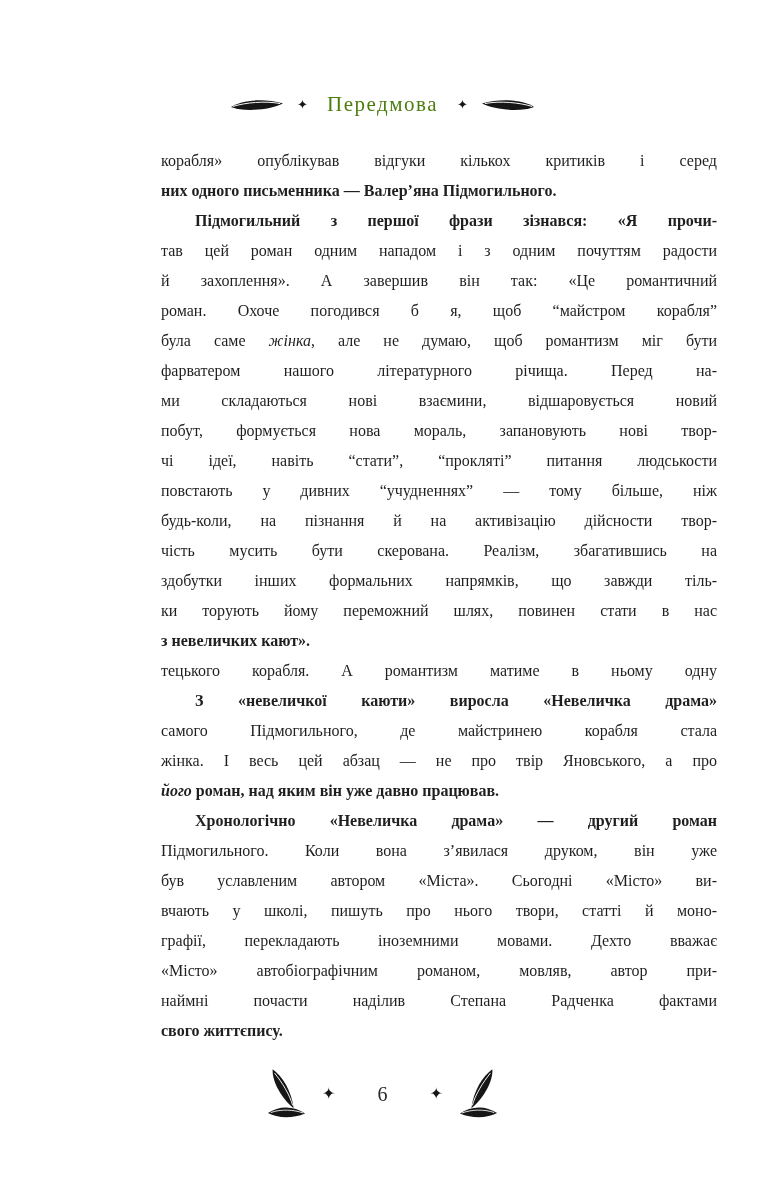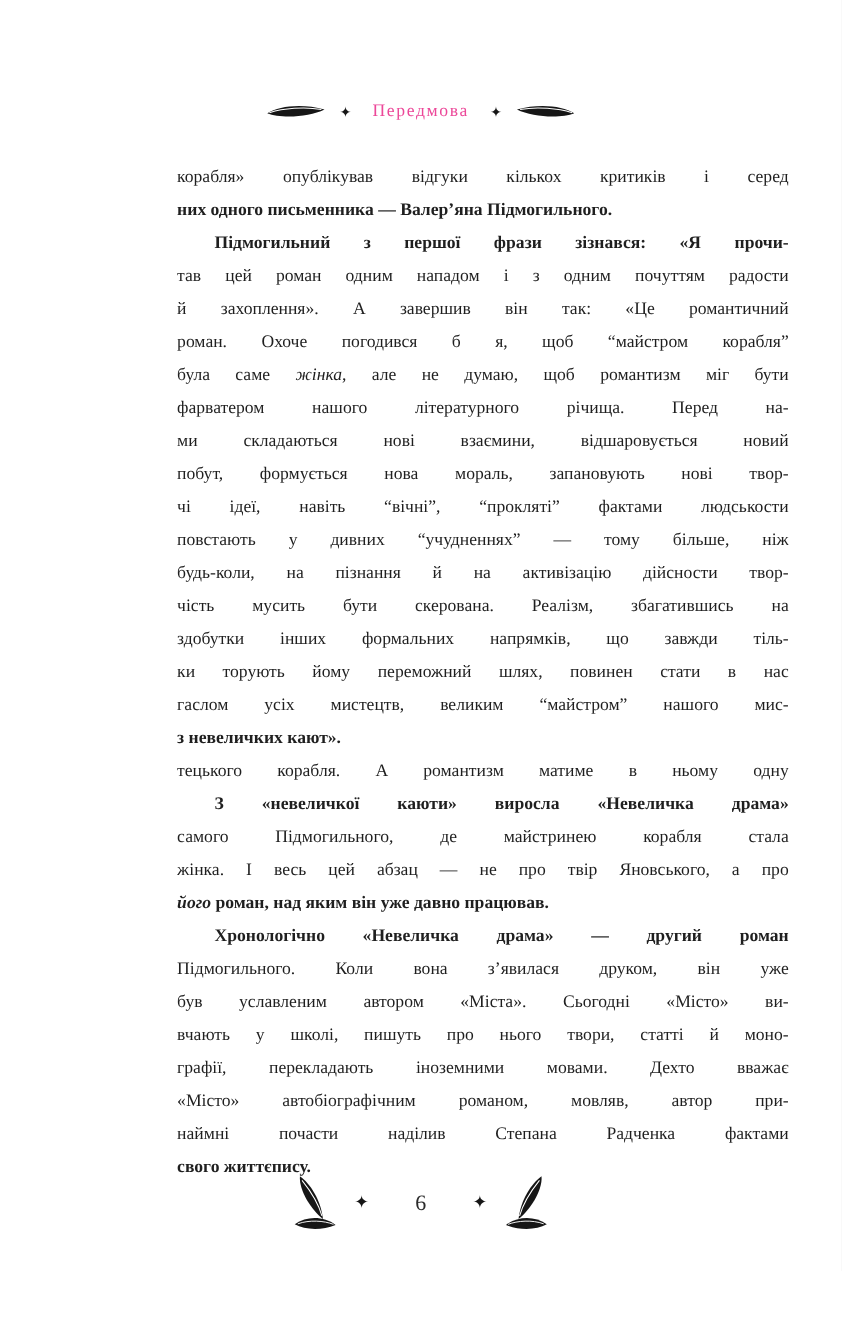--- a/index.html
+++ b/index.html
@@ -26,9 +26,9 @@
     gap: 13px;
   }
   .chapter-title {
-    font-size: 16px;
+    font-size: 21px;
     letter-spacing: 1.5px;
-    color: #ec4899;
+    color: #4d7c0f;
     padding: 0 6px;
   }
   .diamond {

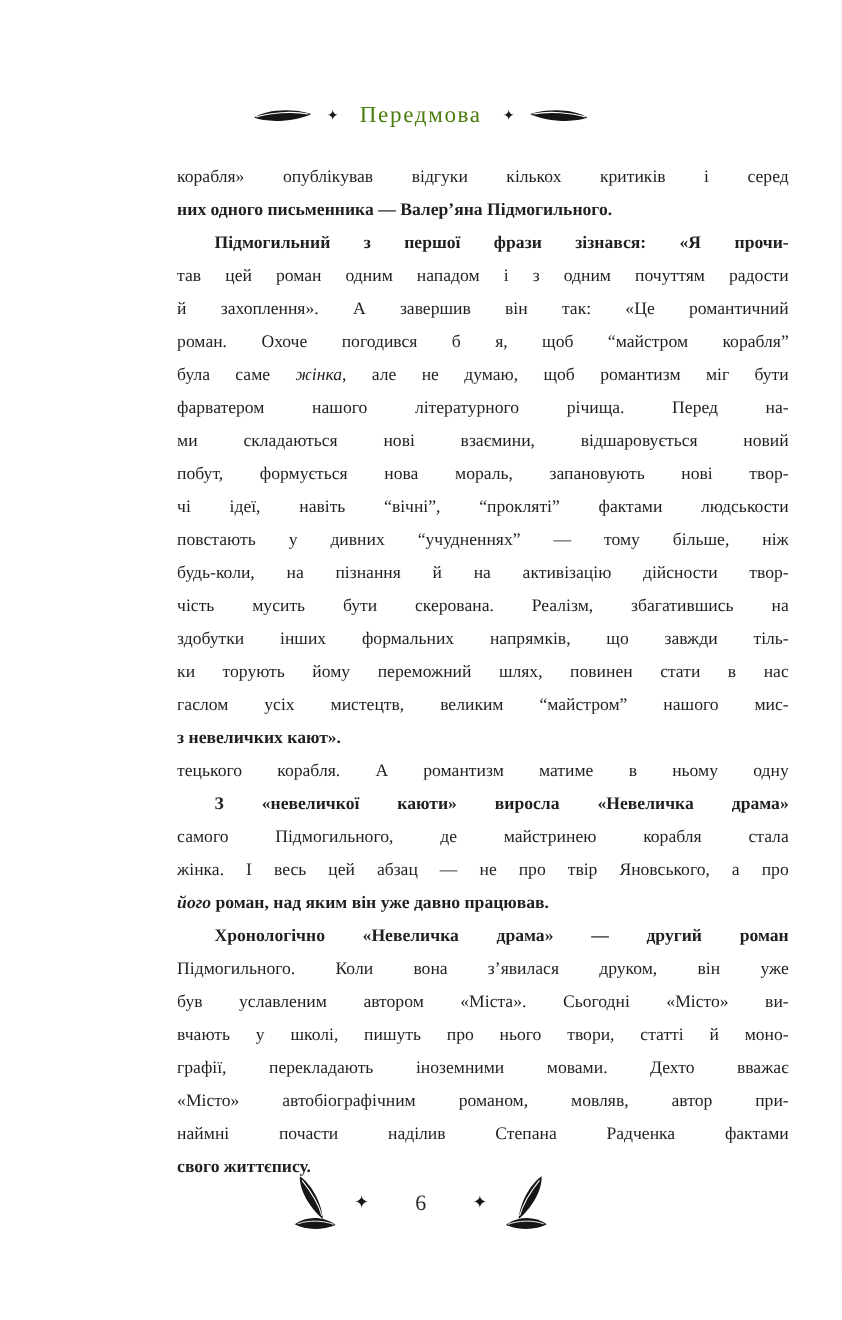--- a/index.html
+++ b/index.html
@@ -118,7 +118,7 @@
         <div class="line"><span>фарватером нашого літературного річища. Перед на-</span></div>
         <div class="line"><span>ми складаються нові взаємини, відшаровується новий</span></div>
         <div class="line"><span>побут, формується нова мораль, запановують нові твор-</span></div>
-        <div class="line"><span>чі ідеї, навіть “вічні”, “прокляті” фактами людськости</span></div>
+        <div class="line"><span>чі ідеї, навіть “стати”, “прокляті” питання людськости</span></div>
         <div class="line"><span>повстають у дивних “учудненнях” — тому більше, ніж</span></div>
         <div class="line"><span>будь-коли, на пізнання й на активізацію дійсности твор-</span></div>
         <div class="line"><span>чість мусить бути скерована. Реалізм, збагатившись на</span></div>

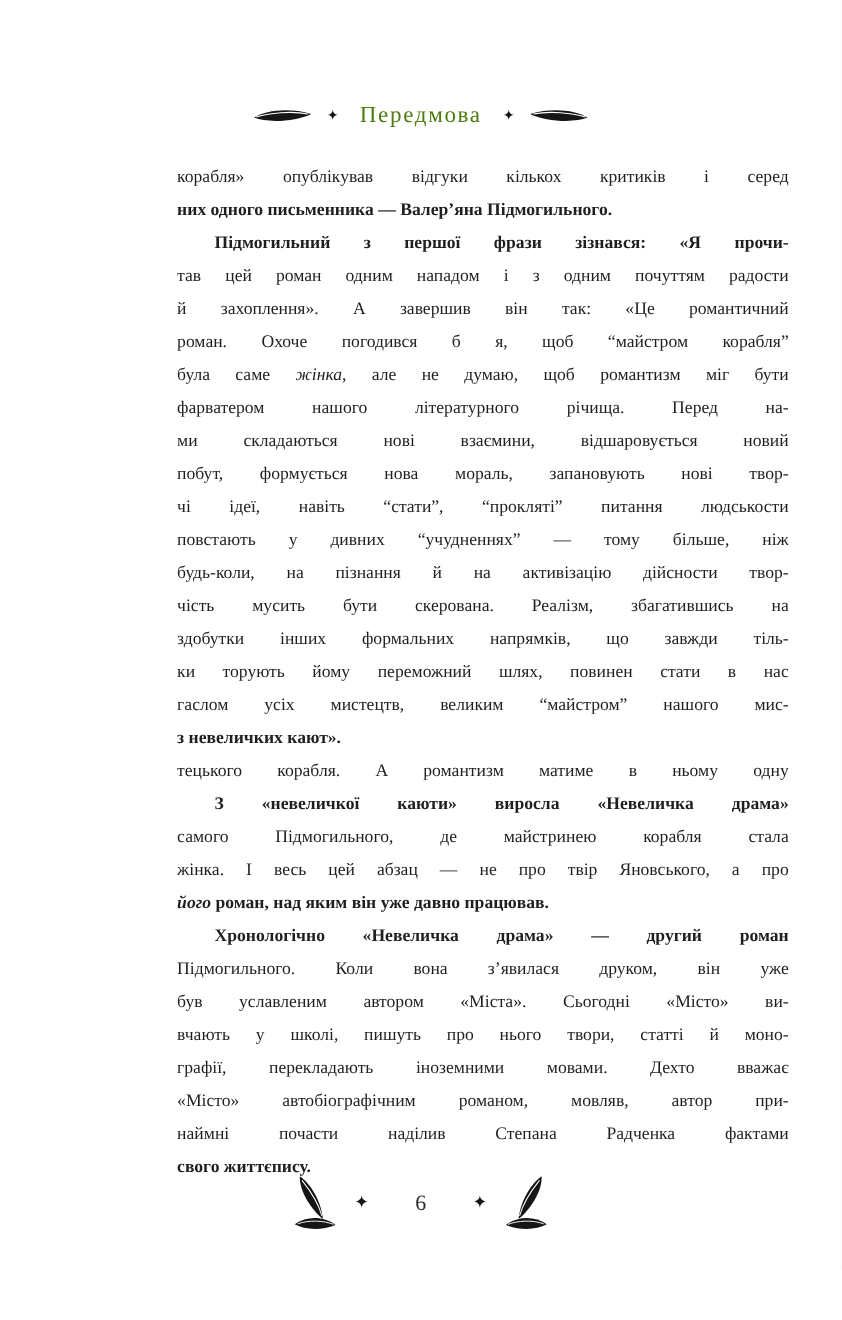--- a/index.html
+++ b/index.html
@@ -124,7 +124,6 @@
         <div class="line"><span>чість мусить бути скерована. Реалізм, збагатившись на</span></div>
         <div class="line"><span>здобутки інших формальних напрямків, що завжди тіль-</span></div>
         <div class="line"><span>ки торують йому переможний шлях, повинен стати в нас</span></div>
-        <div class="line"><span>гаслом усіх мистецтв, великим “майстром” нашого мис-</span></div>
         <div class="line last"><span>з невеличких кают».</span></div>
         <div class="line"><span>тецького корабля. А романтизм матиме в ньому одну</span></div>
       </div>

